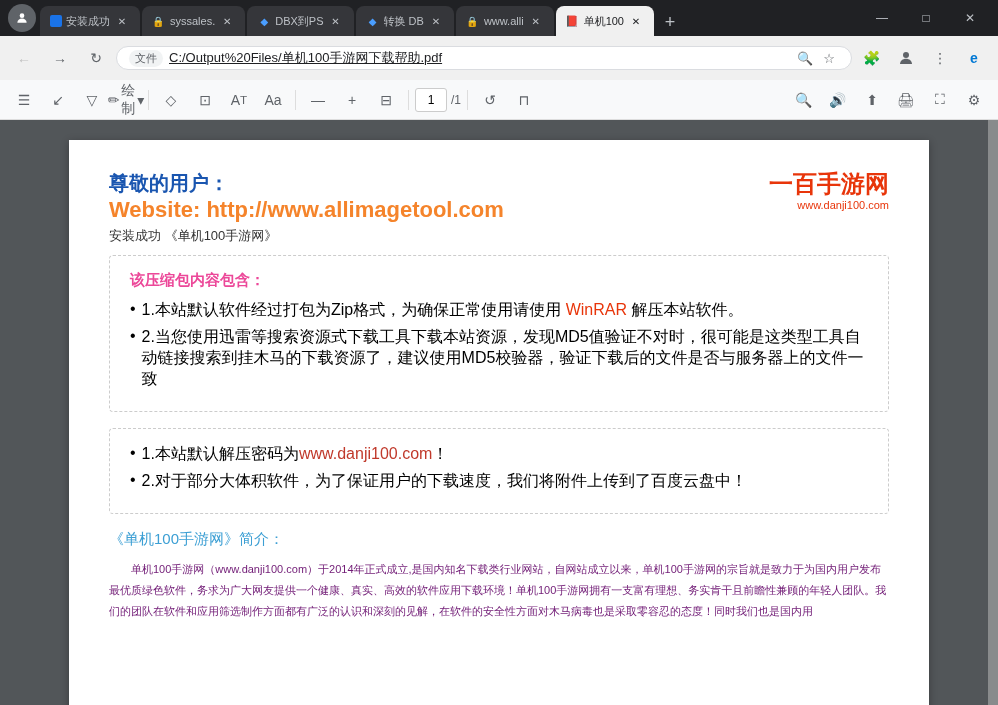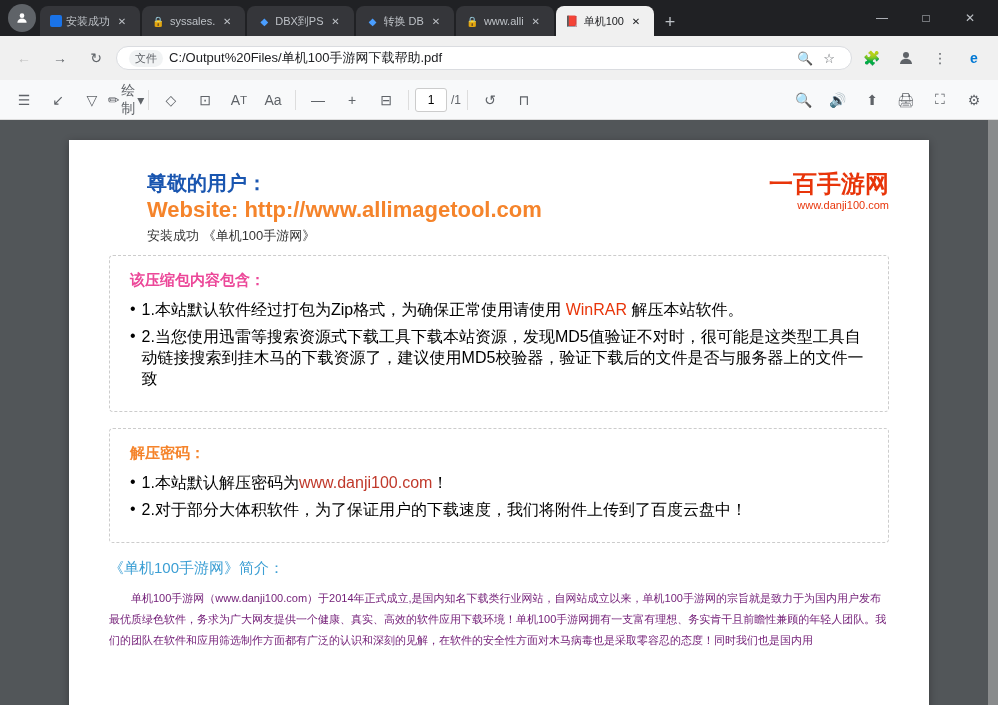--- a/index.html
+++ b/index.html
@@ -144,6 +144,7 @@
       flex: 1;
       font-size: 13px;
       color: #202124;
+      text-decoration: underline;
     }
 
     .address-icons {

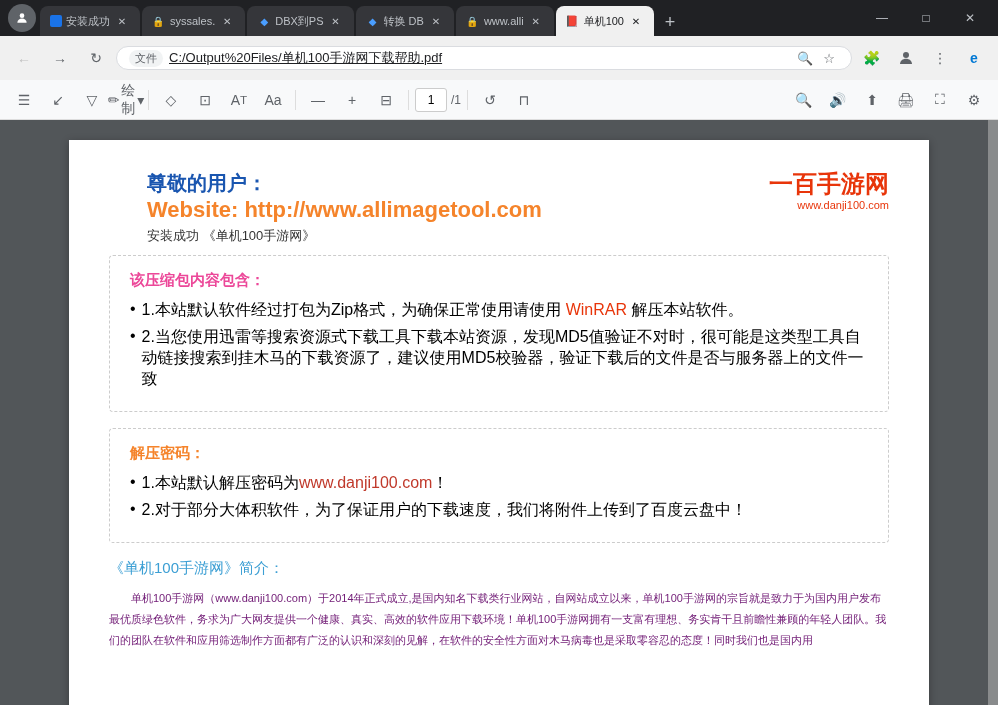--- a/index.html
+++ b/index.html
@@ -227,7 +227,6 @@
       display: flex;
       align-items: flex-start;
       margin-bottom: 10px;
-      margin-left: 38px;
     }
 
     .pdf-header-left {

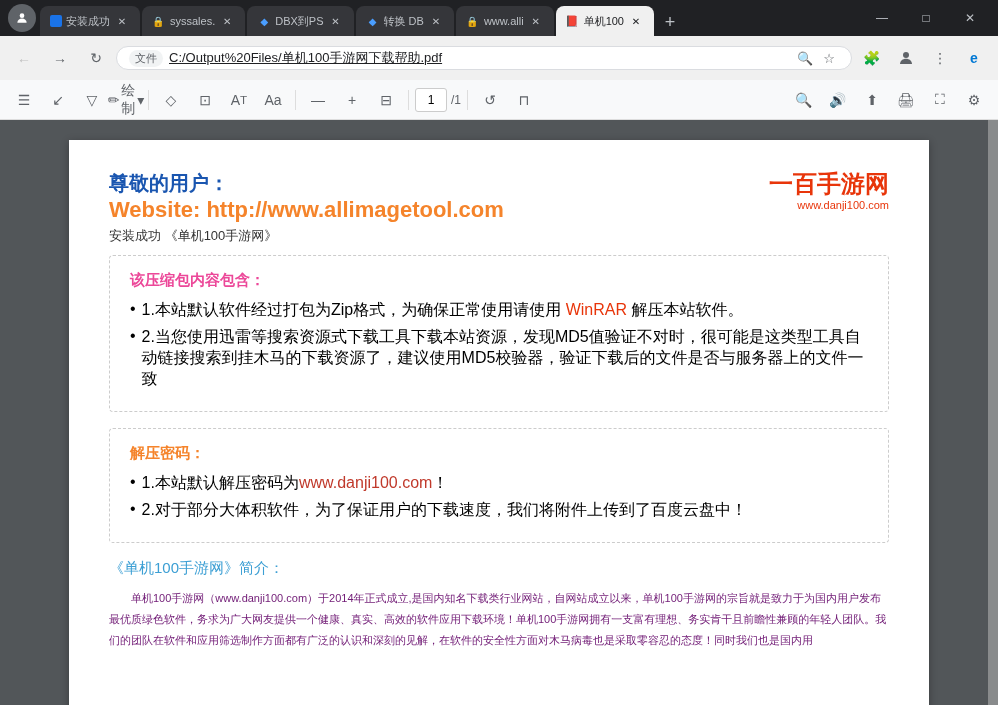--- a/index.html
+++ b/index.html
@@ -491,7 +491,6 @@
     </div>
 
     <div class="section-box">
-      <div class="section-title-orange">解压密码：</div>
       <div class="section-item-row">
         <span class="bullet">•</span>
         <span>1.本站默认解压密码为<span class="link-red">www.danji100.com</span>！</span>

